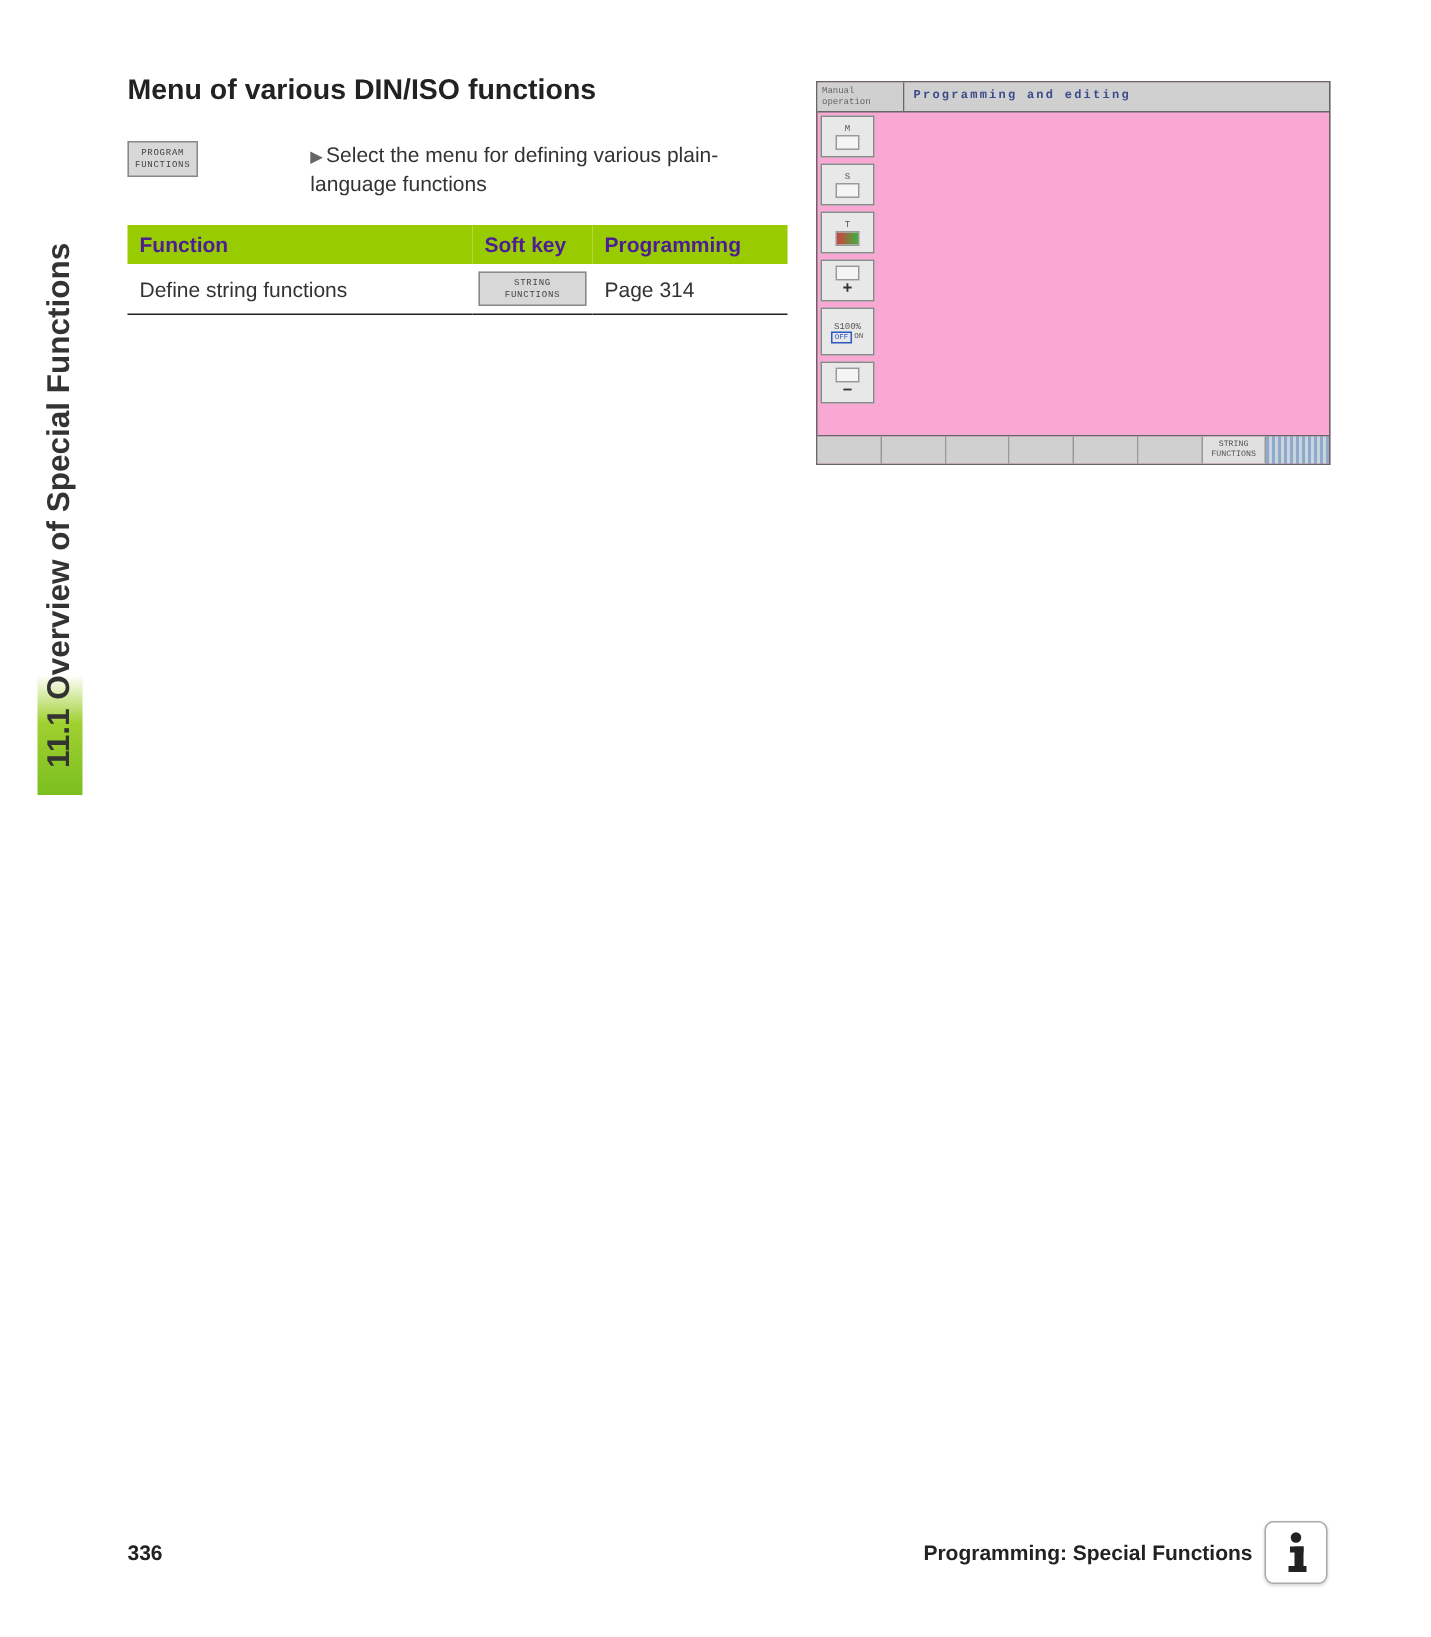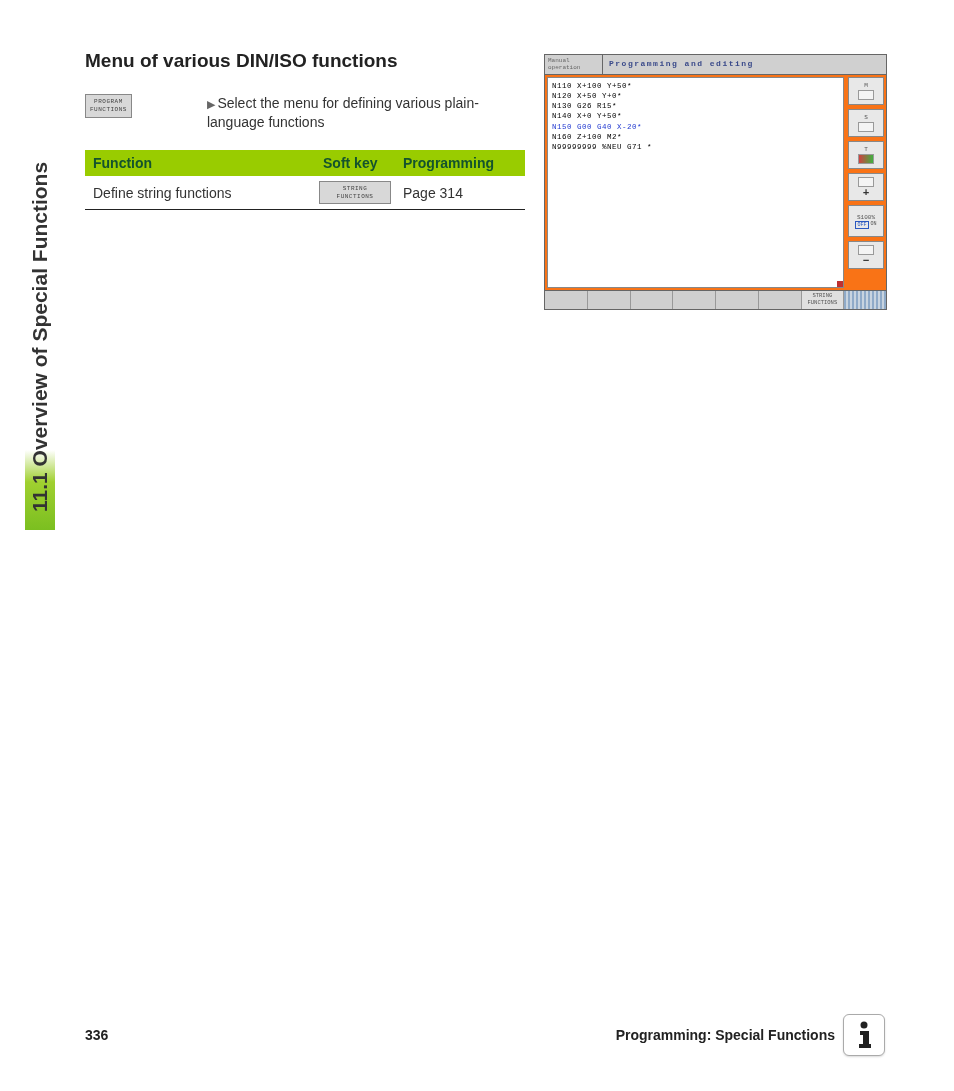--- a/index.html
+++ b/index.html
@@ -113,7 +113,7 @@
     width: 343px;
     height: 256px;
     border: 1px solid #666;
-    background: #f97316;
+    background: #f9a8d4;
     font-family: "Courier New", monospace;
   }
   .sp-header {

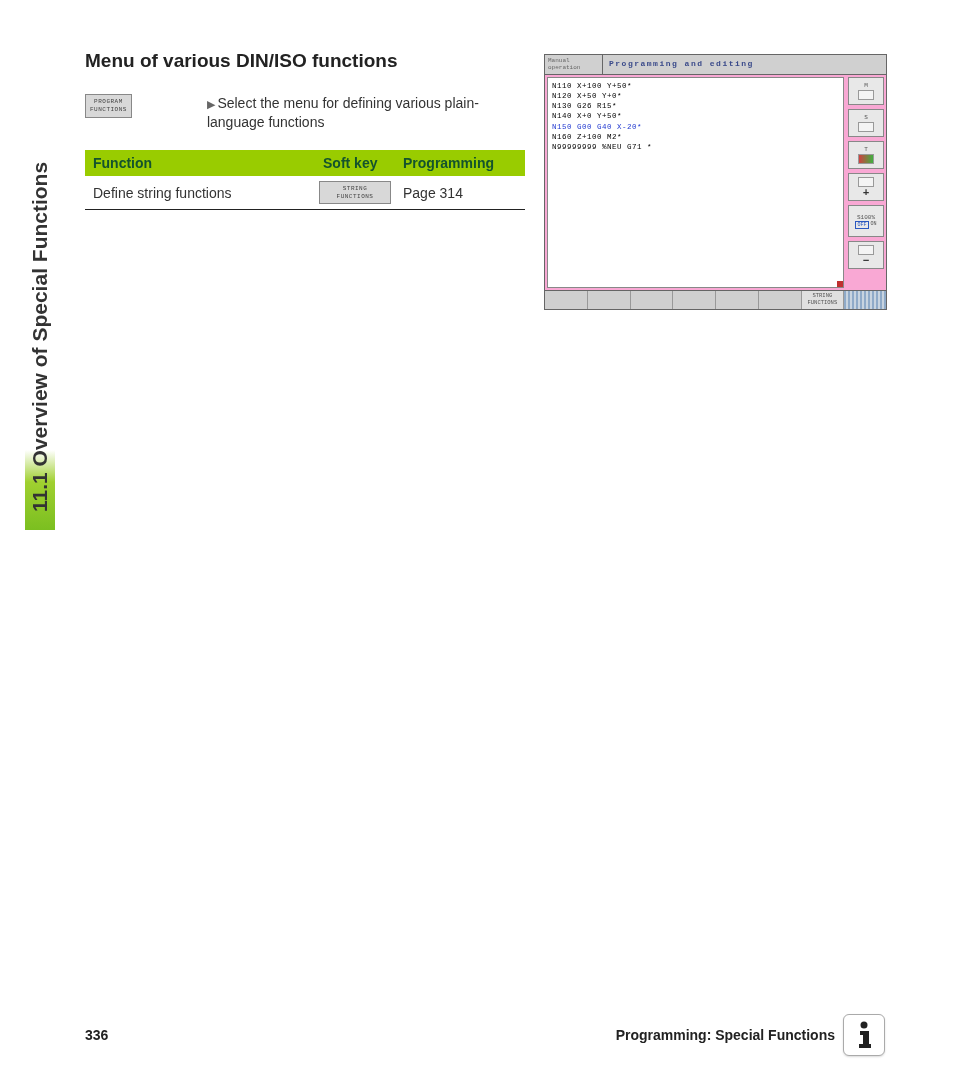--- a/index.html
+++ b/index.html
@@ -295,16 +295,6 @@
     <div class="sp-title">Programming and editing</div>
   </div>
   <div class="sp-body">
-    <div class="sp-editor">
-      <div class="line">N110 X+100 Y+50*</div>
-      <div class="line">N120 X+50 Y+0*</div>
-      <div class="line">N130 G26 R15*</div>
-      <div class="line">N140 X+0 Y+50*</div>
-      <div class="line hl">N150 G00 G40 X-20*</div>
-      <div class="line">N160 Z+100 M2*</div>
-      <div class="line">N99999999 %NEU G71 *</div>
-      <div class="sp-scroll-mark"></div>
-    </div>
     <div class="sp-right">
       <div class="sp-btn">
         <span>M</span>

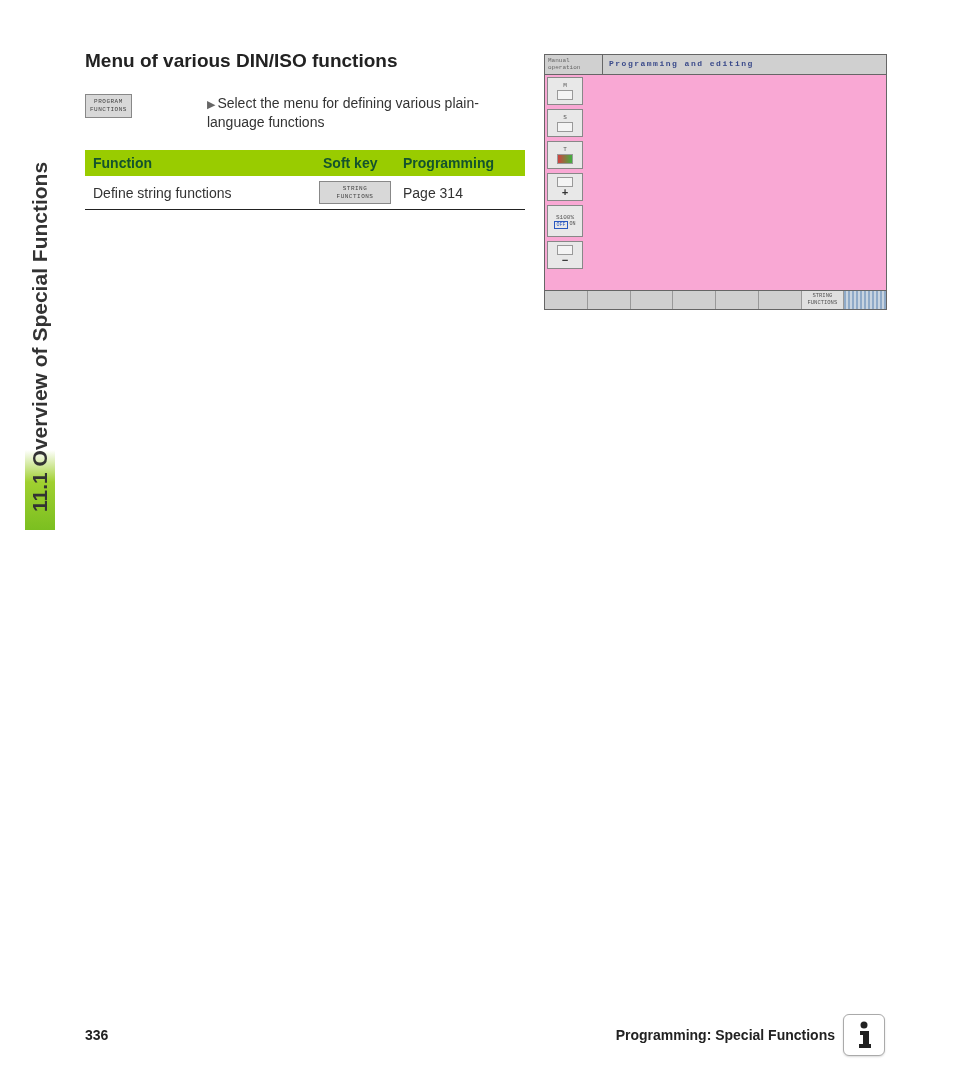--- a/index.html
+++ b/index.html
@@ -91,7 +91,7 @@
     text-align: left;
     font-weight: bold;
     padding: 5px 8px;
-    color: #14532d;
+    color: #4c1d95;
     font-size: 14px;
   }
   table.func-table td {

